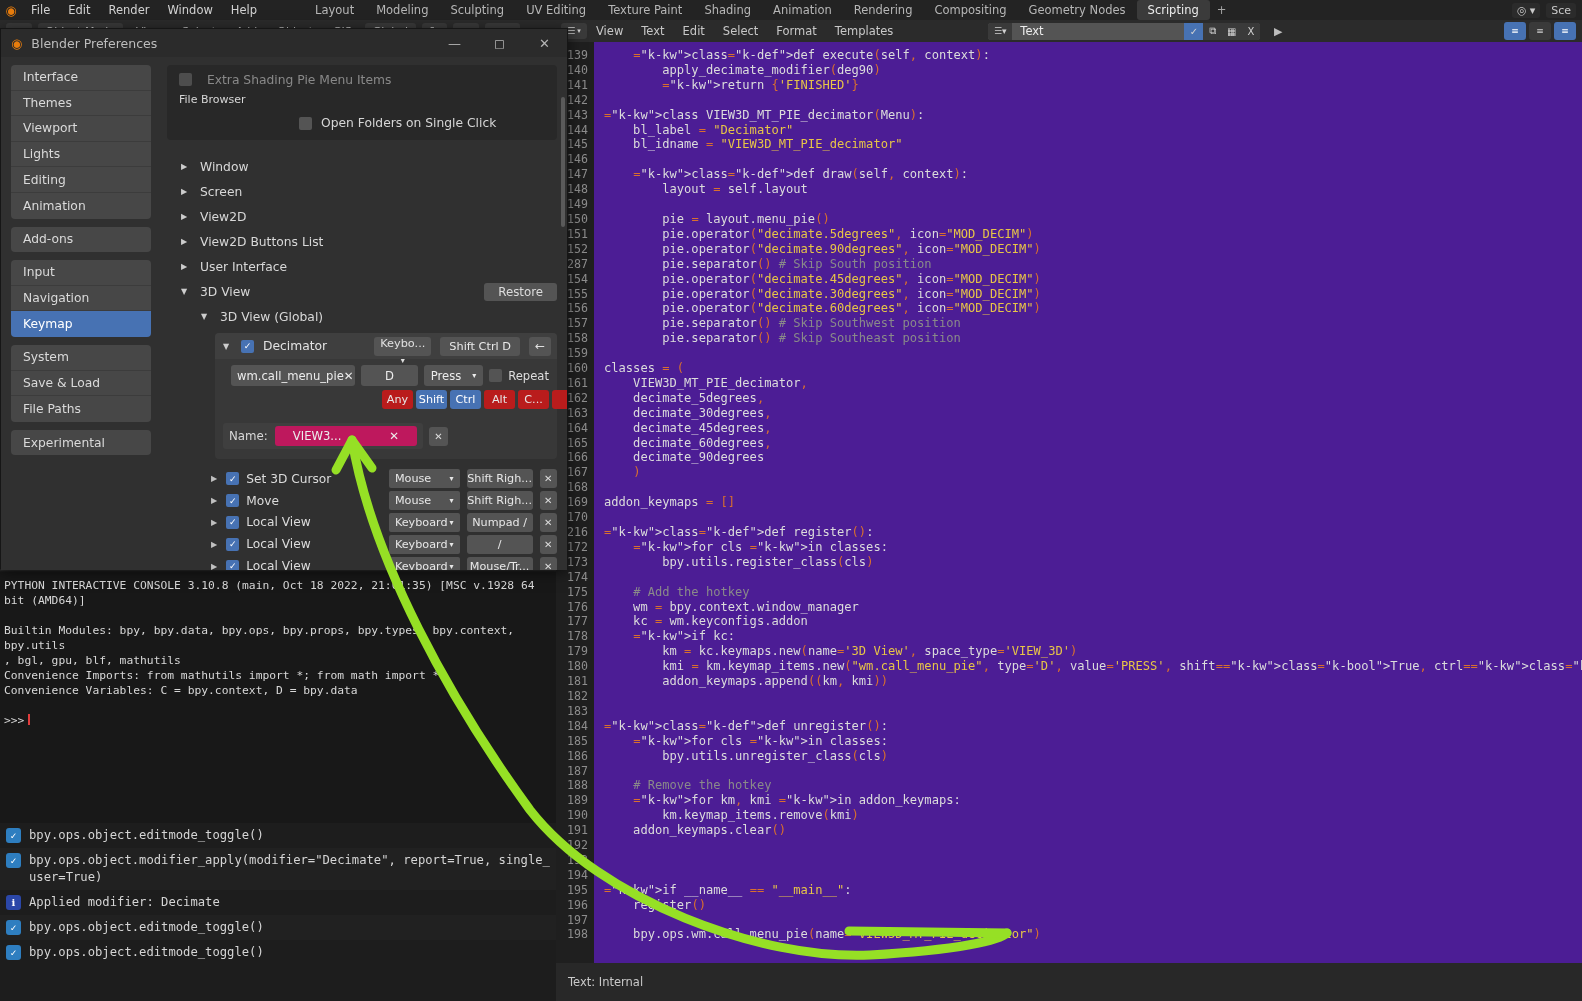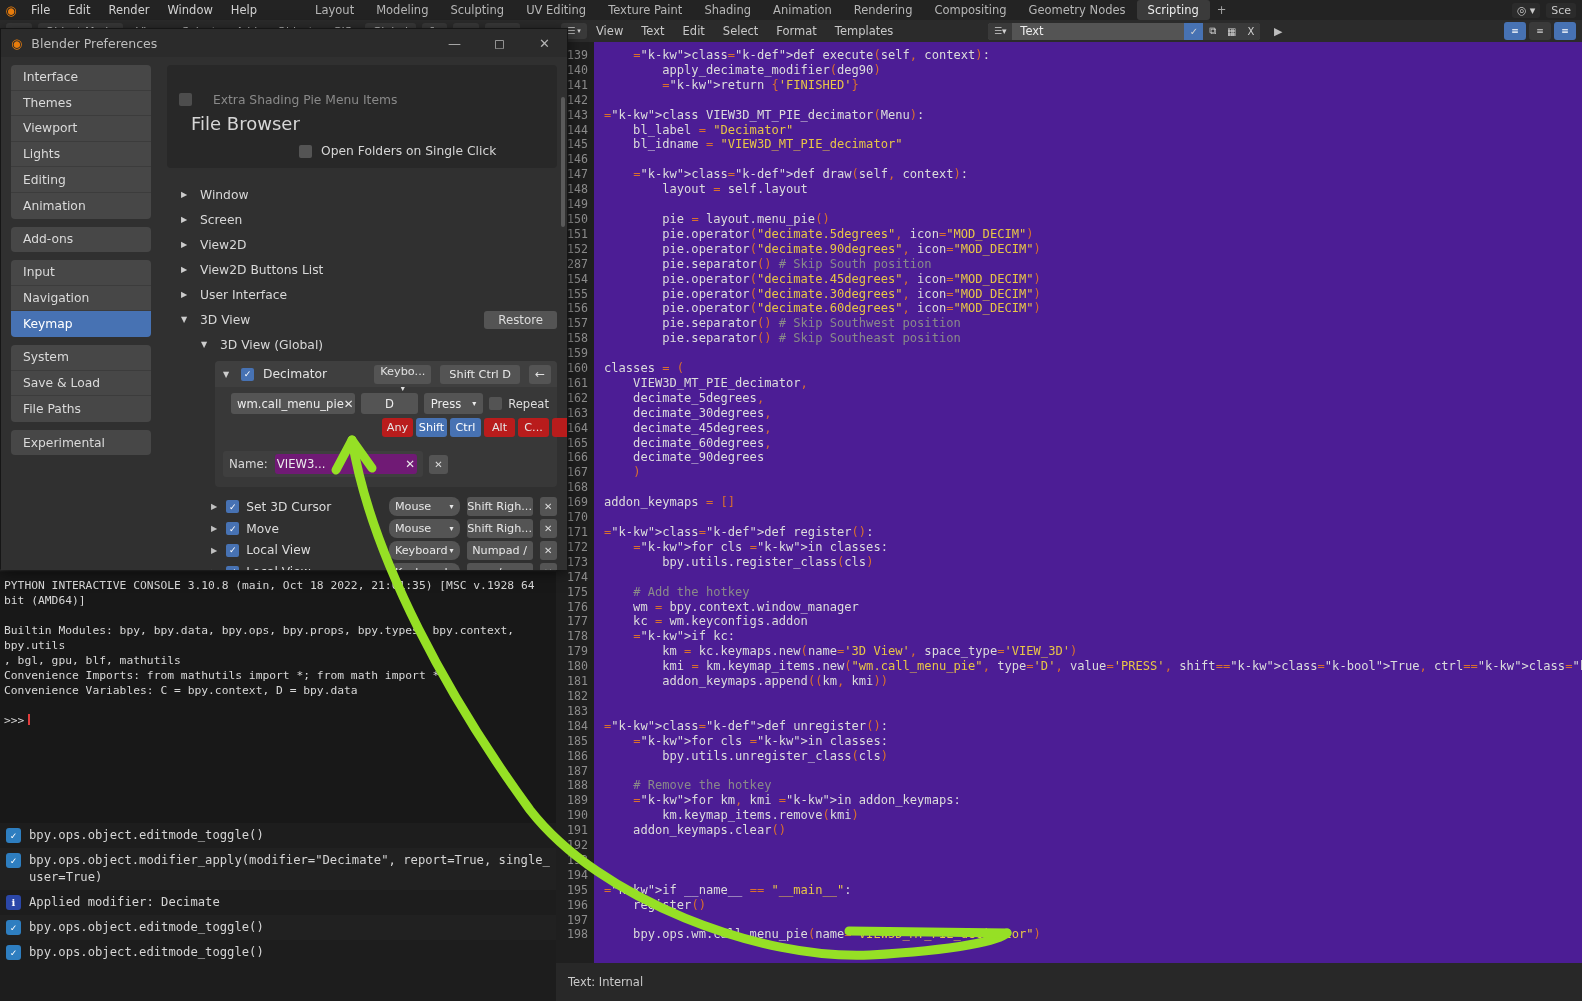--- a/index.html
+++ b/index.html
@@ -160,7 +160,7 @@
   .chkbox { width:13px;height:13px;border-radius:2px;background:#545454;flex:0 0 13px;}
   .chkbox.on { background:#4772b3; display:flex;align-items:center;justify-content:center;color:#fff;font-size:9px;}
   .section-label { font-size: 18px; color: #d6d6d6; margin: 4px 0 10px 12px; }
-  .cut-row { display:flex; align-items:flex-start; gap:21px; margin-bottom: 6px; opacity:.85;margin-top:20px;}
+  .cut-row { display:flex; align-items:flex-start; gap:15px; margin-bottom: 6px; opacity:.85;}
 
   .tree-row { display:flex; align-items:center; gap:10px; font-size:12.3px; color:#d8d8d8; height:25px; padding-left: 14px;}
   .tri { font-size: 8px; color:#cdcdcd; width:9px; display:inline-block;}

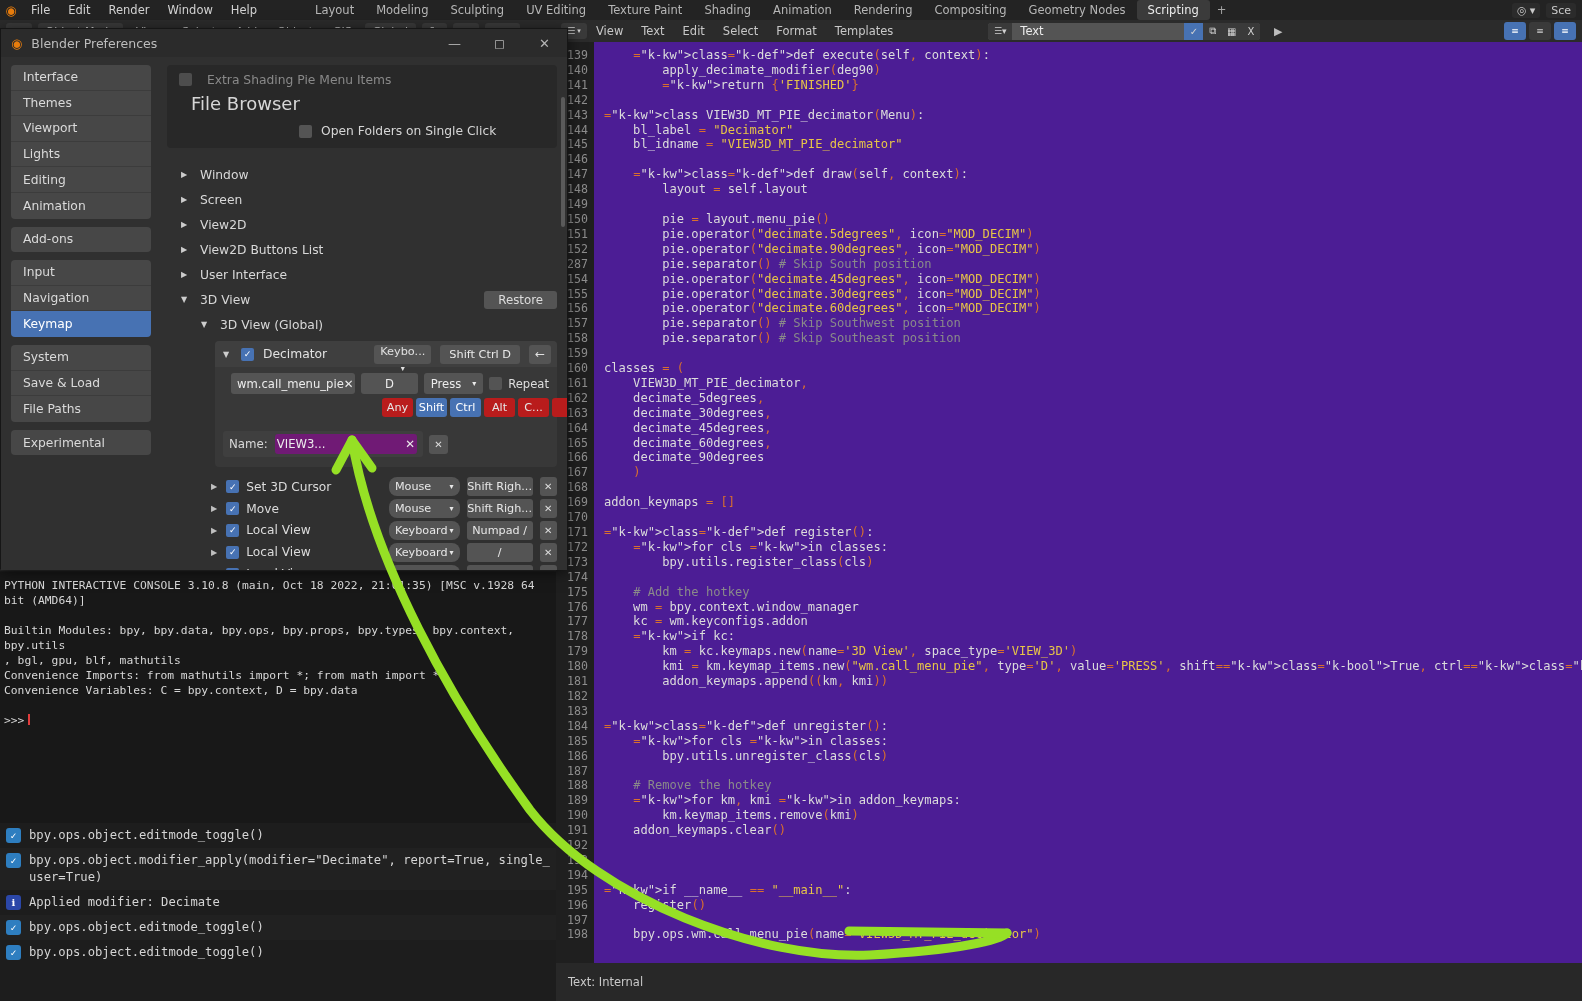--- a/index.html
+++ b/index.html
@@ -159,7 +159,7 @@
   .chk-row { display:flex; align-items:center; gap:9px; font-size:12.3px; color:#d6d6d6;}
   .chkbox { width:13px;height:13px;border-radius:2px;background:#545454;flex:0 0 13px;}
   .chkbox.on { background:#4772b3; display:flex;align-items:center;justify-content:center;color:#fff;font-size:9px;}
-  .section-label { font-size: 18px; color: #d6d6d6; margin: 4px 0 10px 12px; }
+  .section-label { font-size: 11px; color: #d6d6d6; margin: 4px 0 10px 0; }
   .cut-row { display:flex; align-items:flex-start; gap:15px; margin-bottom: 6px; opacity:.85;}
 
   .tree-row { display:flex; align-items:center; gap:10px; font-size:12.3px; color:#d8d8d8; height:25px; padding-left: 14px;}

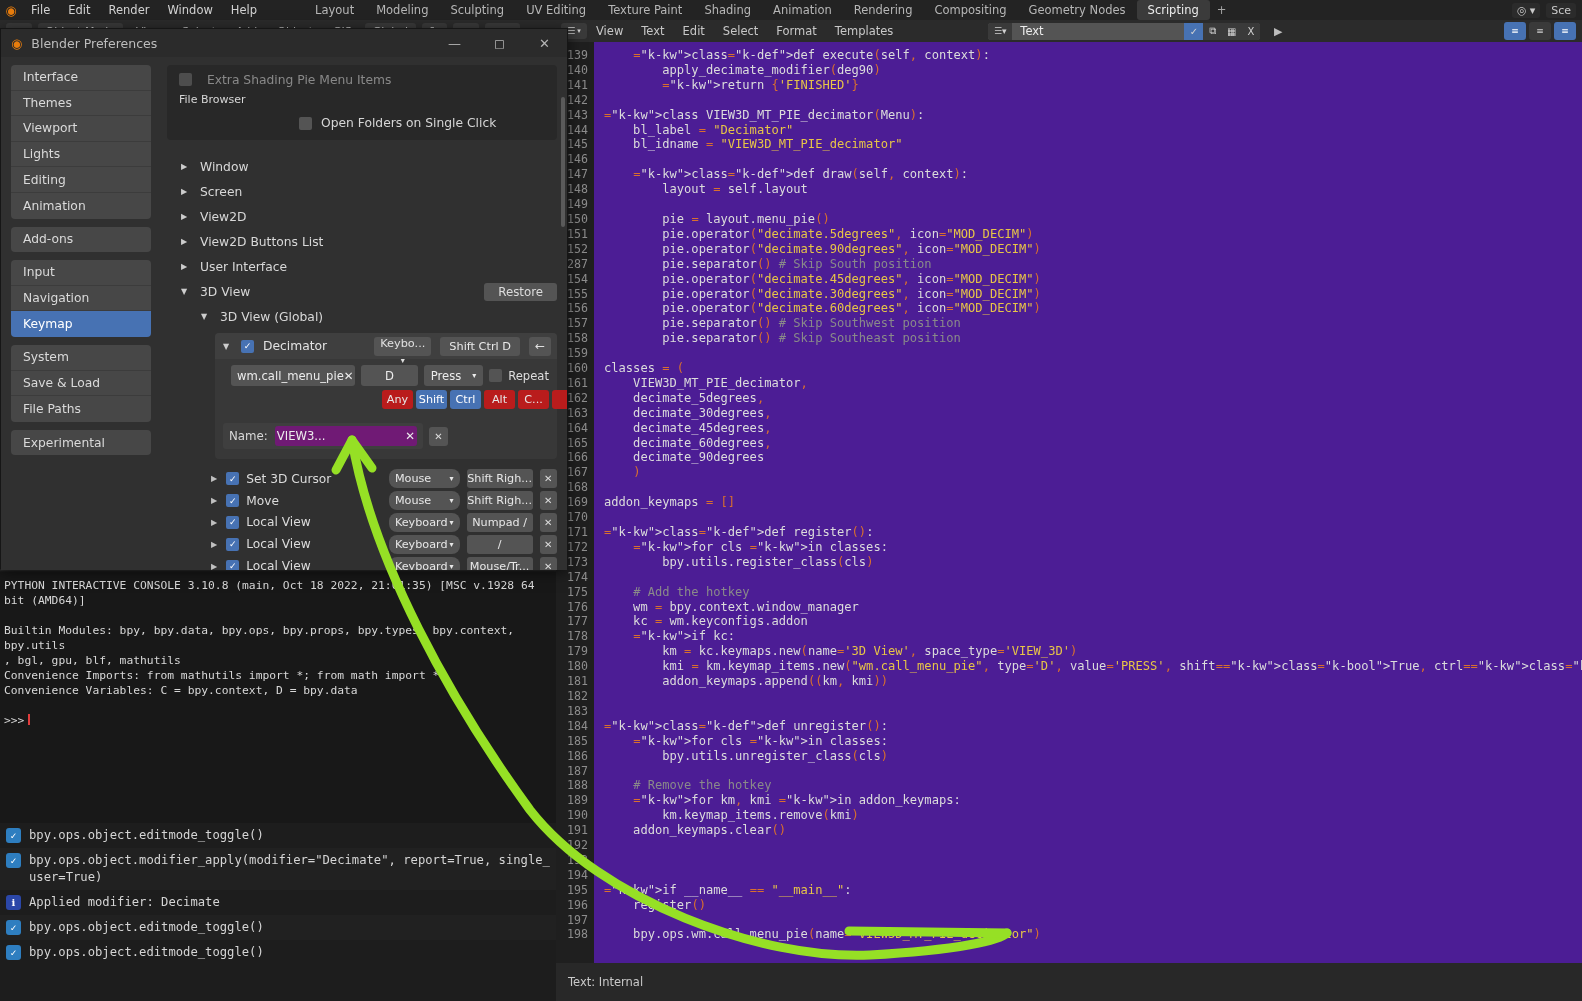--- a/index.html
+++ b/index.html
@@ -182,7 +182,7 @@
   .modbtn.on { background:#4772b3; color:#fff; }
   .namerow { display:flex; align-items:center; gap:7px; margin-top:14px; background:#3f3f3f; border-radius:3px; width:200px; padding:3px 6px;}
   .namelbl { font-size:11.8px; color:#d8d8d8;}
-  .namefield { background:#701a75; border-radius:3px; height:20px; flex:1 1 auto; display:flex;align-items:center;justify-content:space-between; padding:0 2px; font-size:11.6px; color:#ececec;}
+  .namefield { background:#be185d; border-radius:3px; height:20px; flex:1 1 auto; display:flex;align-items:center;justify-content:space-between; padding:0 18px; font-size:11.6px; color:#ececec;}
 
   .kmi-row { display:flex; align-items:center; gap:7px; height:21.8px; padding-left:12px;}
   .kmi-row .tri2 { font-size:8px; color:#c0c0c0; width:9px;}

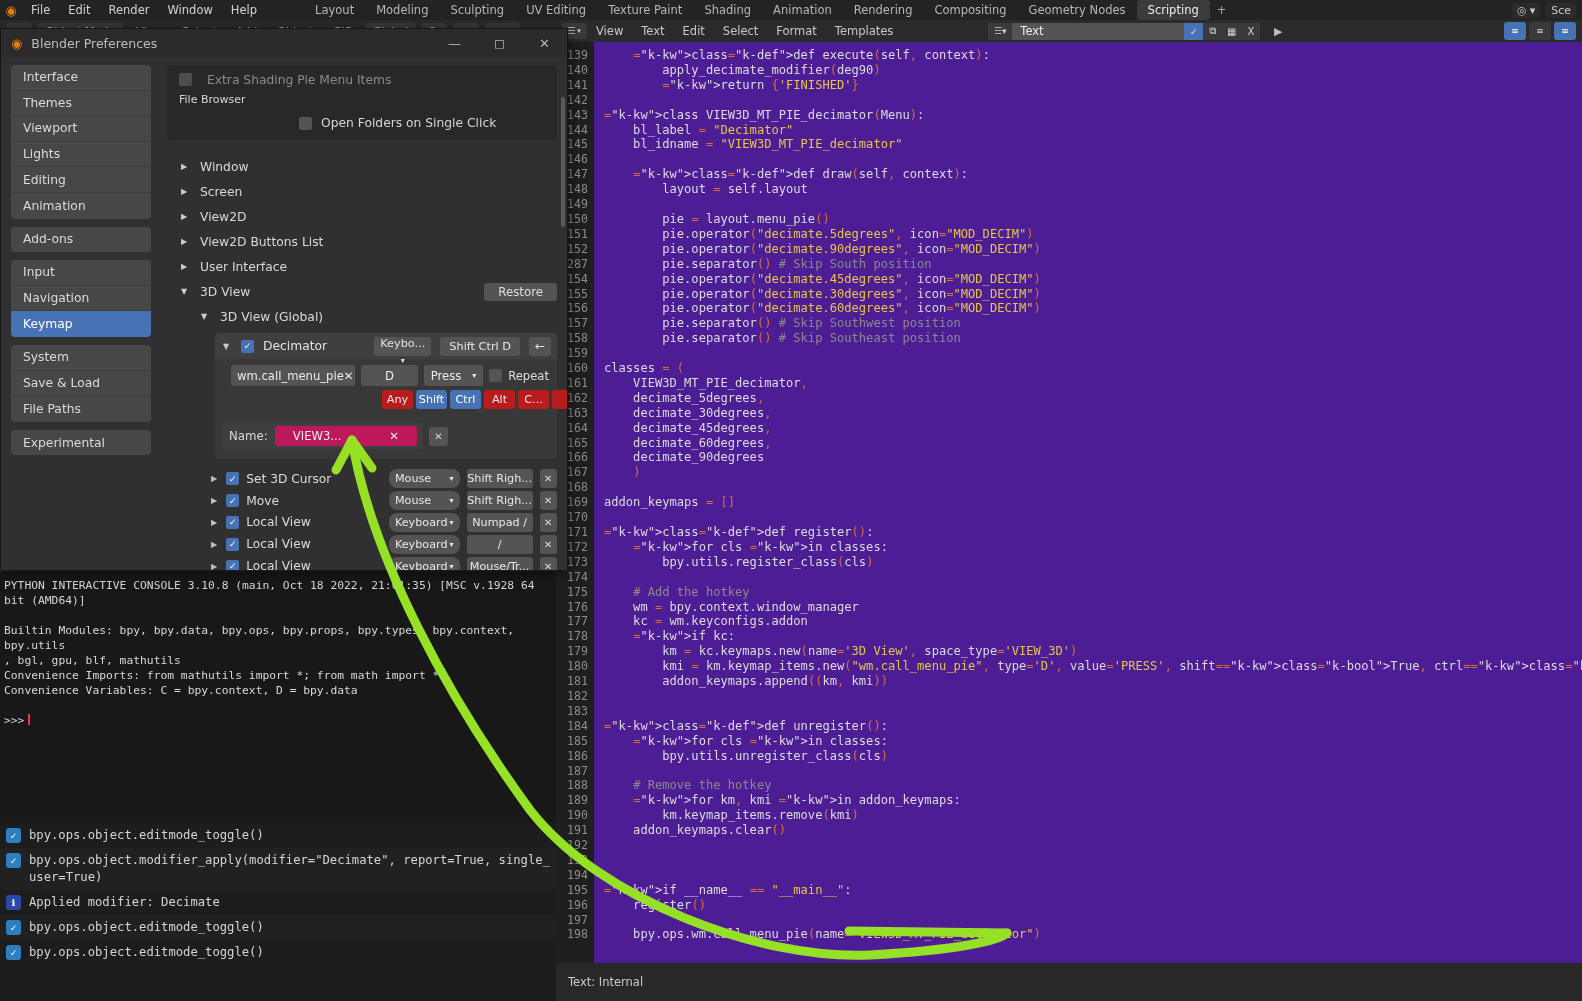--- a/index.html
+++ b/index.html
@@ -187,7 +187,7 @@
   .kmi-row { display:flex; align-items:center; gap:7px; height:21.8px; padding-left:12px;}
   .kmi-row .tri2 { font-size:8px; color:#c0c0c0; width:9px;}
   .kmi-row .lbl { font-size:12.2px; color:#dcdcdc; width:148px; }
-  .kmi-drop { background:#545454; border-radius:8px; height:19px; width:76px; display:flex;align-items:center;justify-content:space-between; padding:0 6px; font-size:11.2px; color:#e7e7e7;}
+  .kmi-drop { background:#545454; border-radius:2px; height:19px; width:76px; display:flex;align-items:center;justify-content:space-between; padding:0 6px; font-size:11.2px; color:#e7e7e7;}
   .kmi-key { background:#545454; border-radius:3px; height:19px; width:72px; display:flex;align-items:center;justify-content:center; font-size:11.2px; color:#e7e7e7; overflow:hidden;}
   .kmi-x { background:#545454; border-radius:3px; height:19px; width:19px; display:flex;align-items:center;justify-content:center; font-size:10px; color:#dcdcdc;}
 

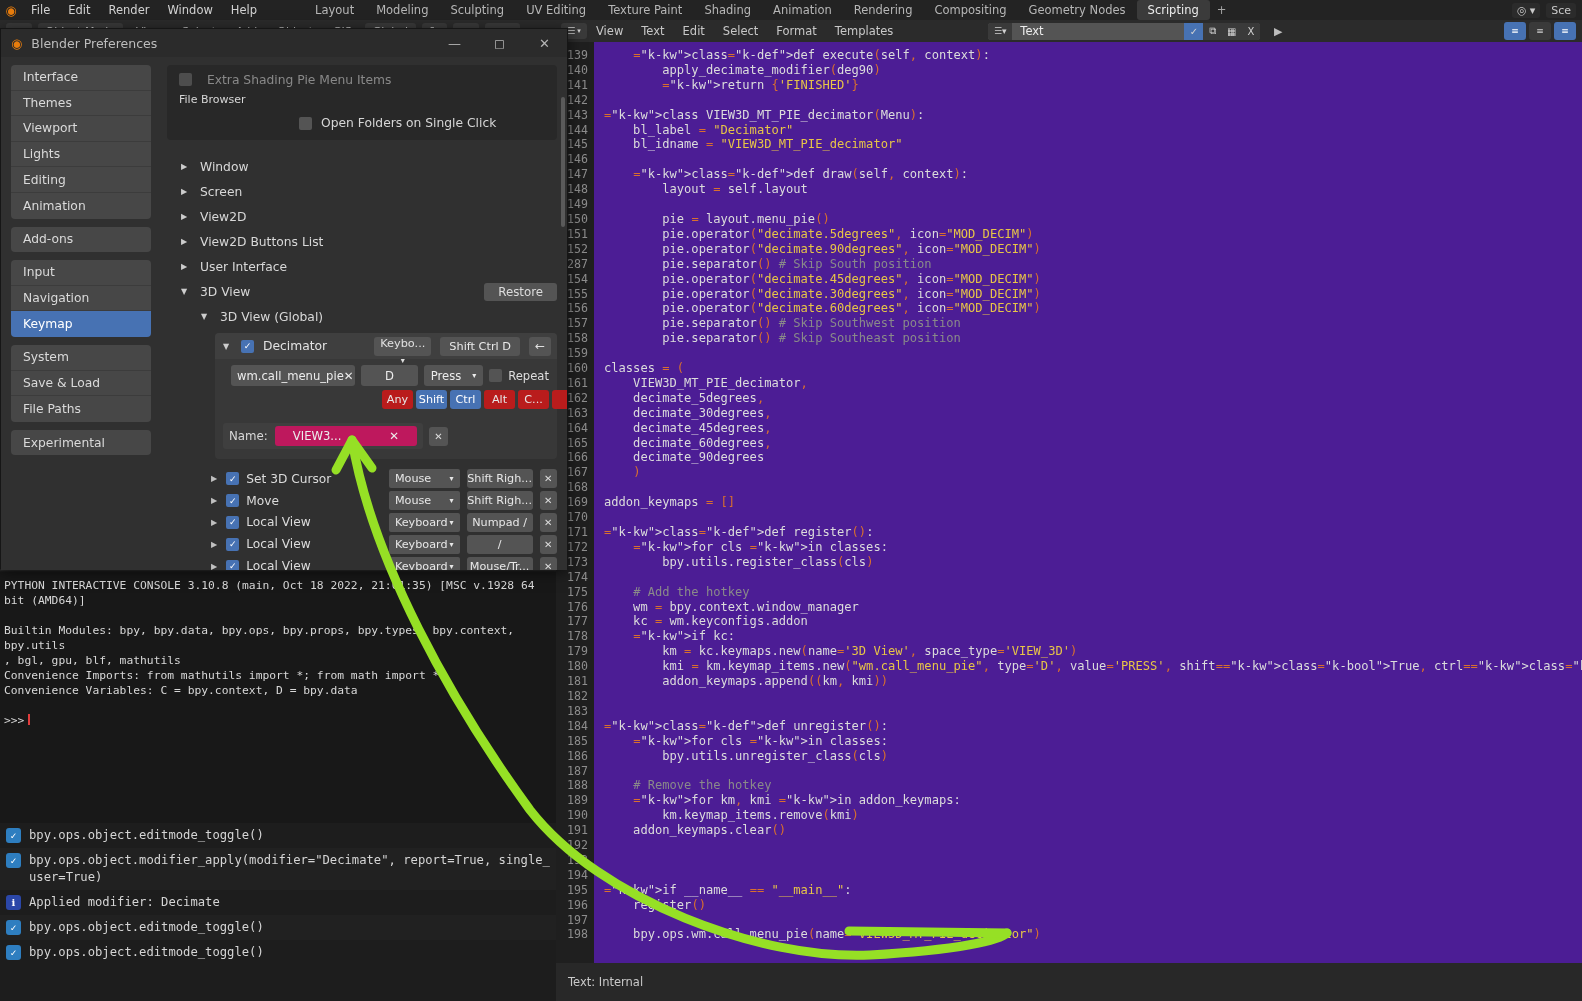--- a/index.html
+++ b/index.html
@@ -345,7 +345,7 @@
         <div>168</div>
         <div>169</div>
         <div>170</div>
-        <div>171</div>
+        <div>216</div>
         <div>172</div>
         <div>173</div>
         <div>174</div>

